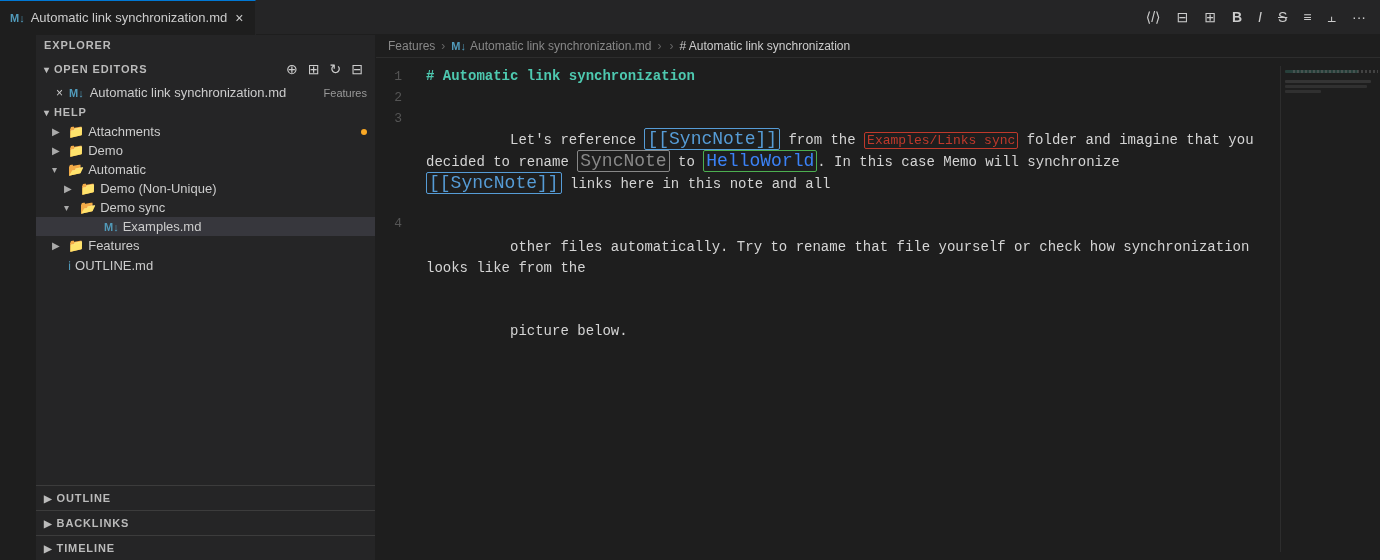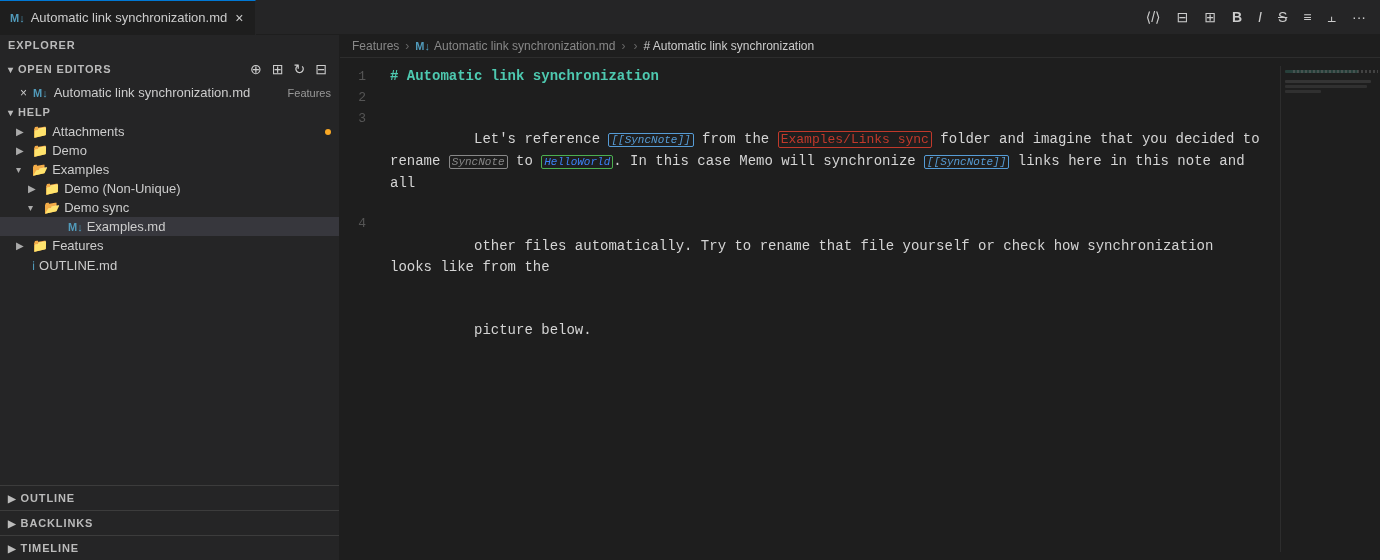--- a/index.html
+++ b/index.html
@@ -79,6 +79,7 @@
       display: flex;
       flex: 1;
       overflow: hidden;
+      padding-left: 36px;
     }
 
     

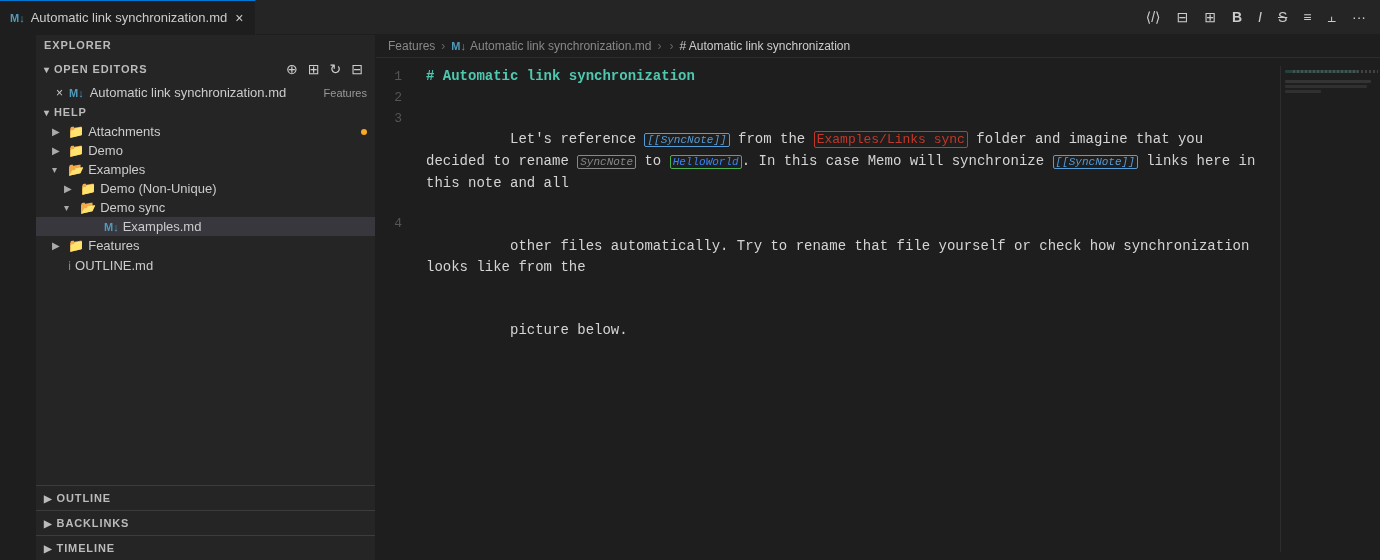--- a/index.html
+++ b/index.html
@@ -256,8 +256,7 @@
       border: 1px solid #569cd6;
       border-radius: 2px;
       padding: 0 2px;
-      font-size: 11px;
-      font-style: italic;
+      font-size: 18px;
     }
     .link-ref.green {
       color: #3b82f6;

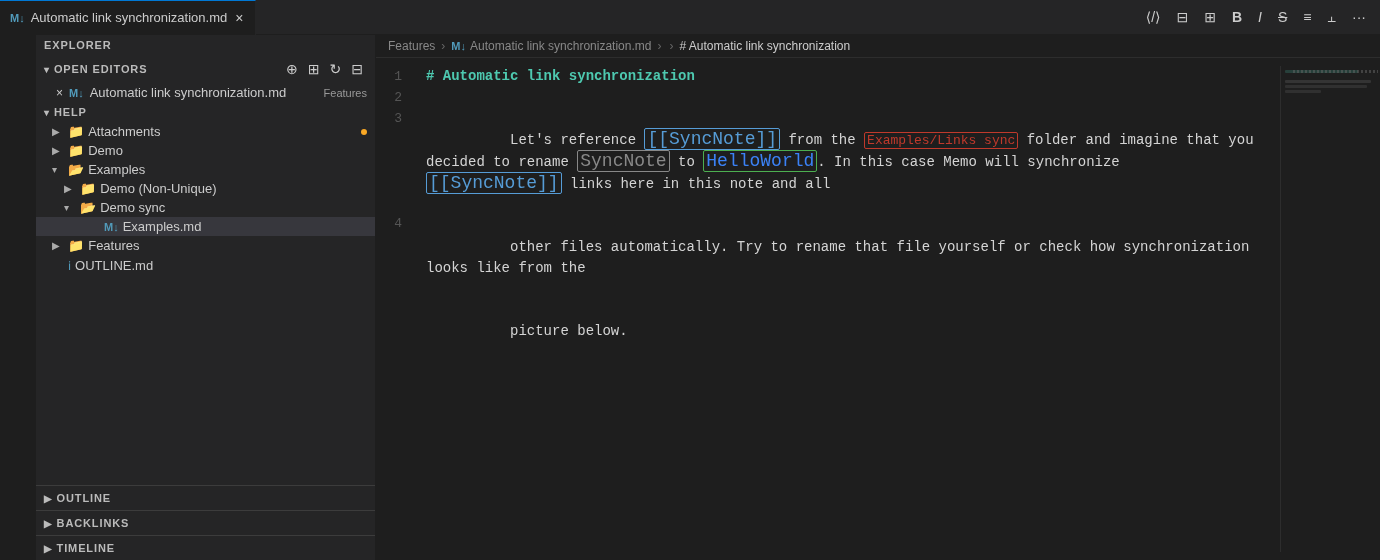--- a/index.html
+++ b/index.html
@@ -365,7 +365,7 @@
       <div class="tree-item indent-1">
         <span class="chevron-icon">▾</span>
         <span class="folder-icon teal">📂</span>
-        <span class="tree-label">Examples</span>
+        <span class="tree-label">Automatic</span>
       </div>
 
       <div class="tree-item indent-2">

